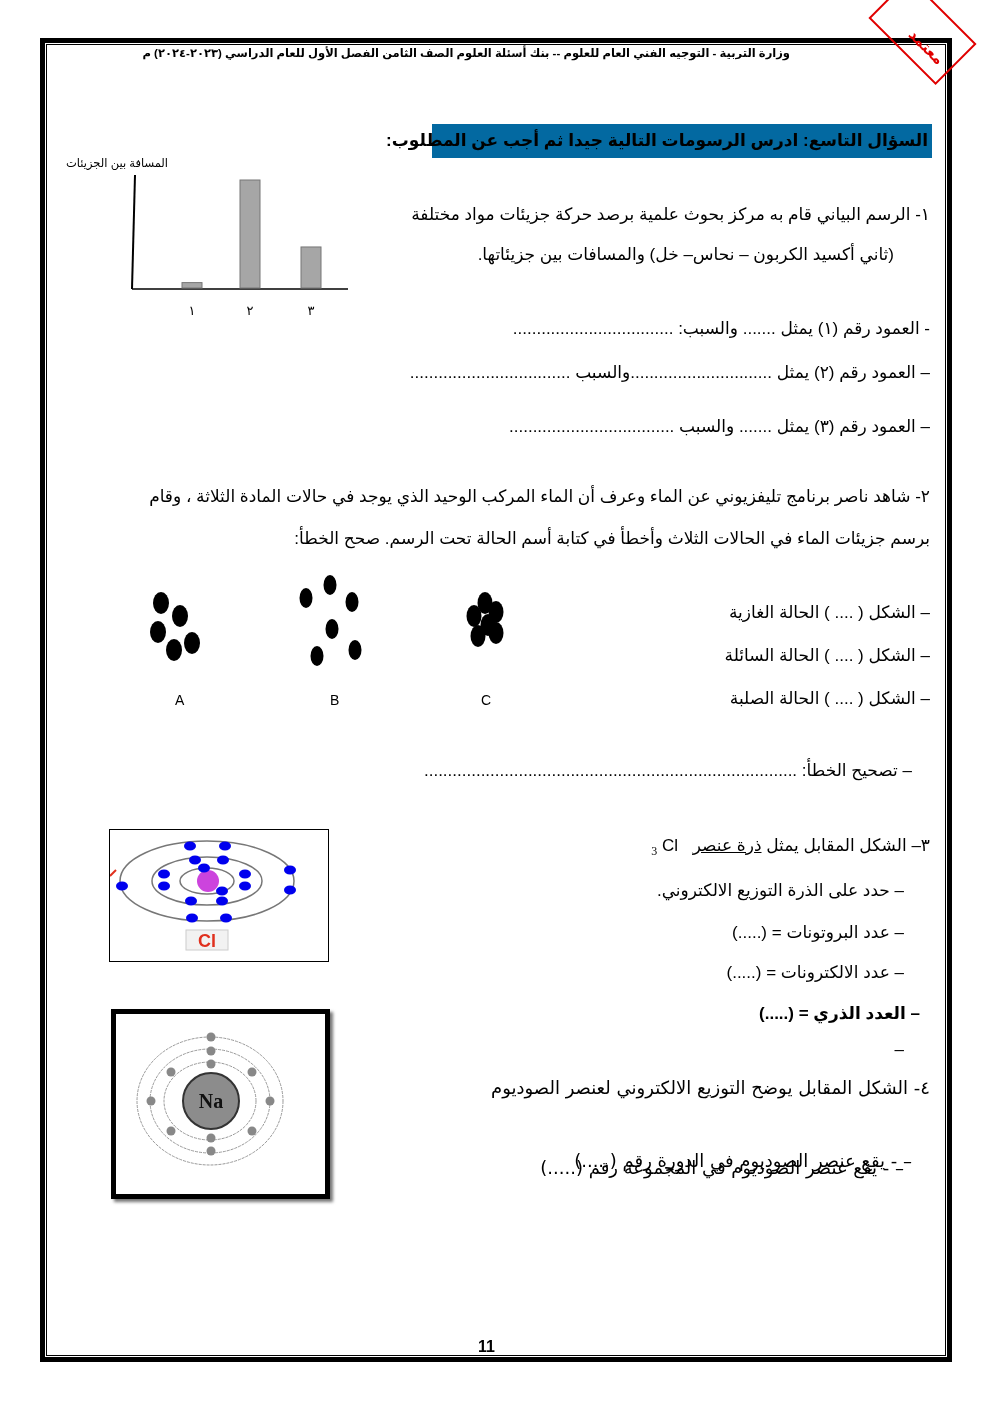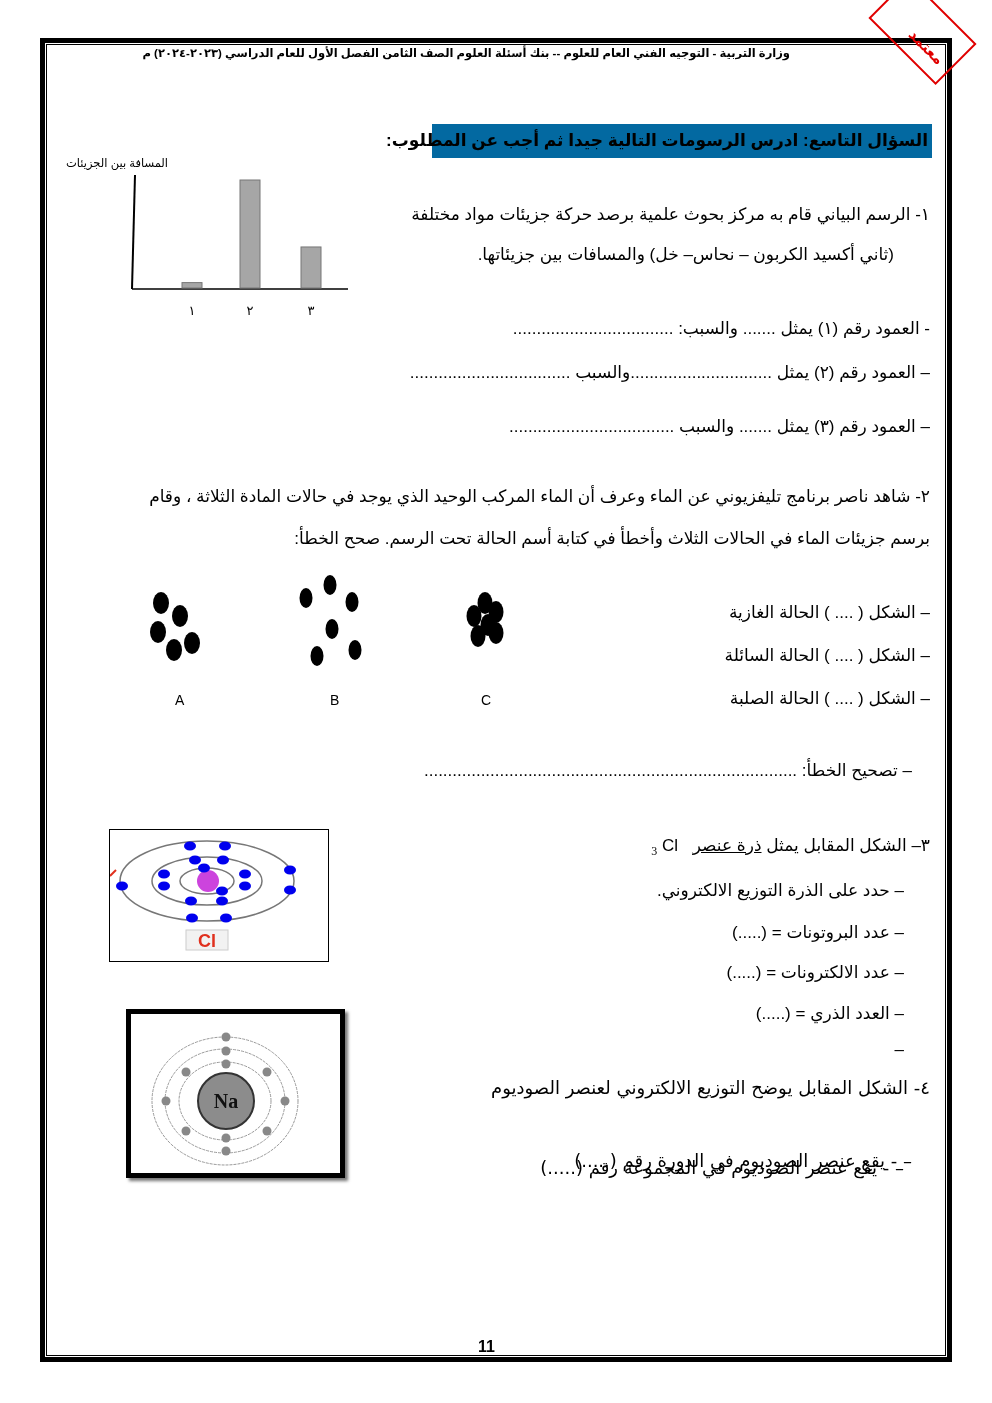--- a/index.html
+++ b/index.html
@@ -142,7 +142,7 @@
 <div class="abs body-text" style="right:88px; top:880px;text-align:center;">– حدد على الذرة التوزيع الالكتروني.</div>
 <div class="abs body-text" style="right:88px; top:922px;">– عدد البروتونات = (.....)</div>
 <div class="abs body-text" style="right:88px; top:962px;">– عدد الالكترونات = (.....)</div>
-<div class="abs body-text" style="right:88px; top:1003px;">– العدد الذري = (.....)</div>
+<div class="abs body-text" style="right:72px; top:1003px;font-weight:bold;">– العدد الذري = (.....)</div>
 <div class="abs body-text" style="right:88px; top:1040px;">–</div>
 
 <div class="na-box" style="left:126px; top:1009px; width:219px; height:169px;text-decoration:underline;">

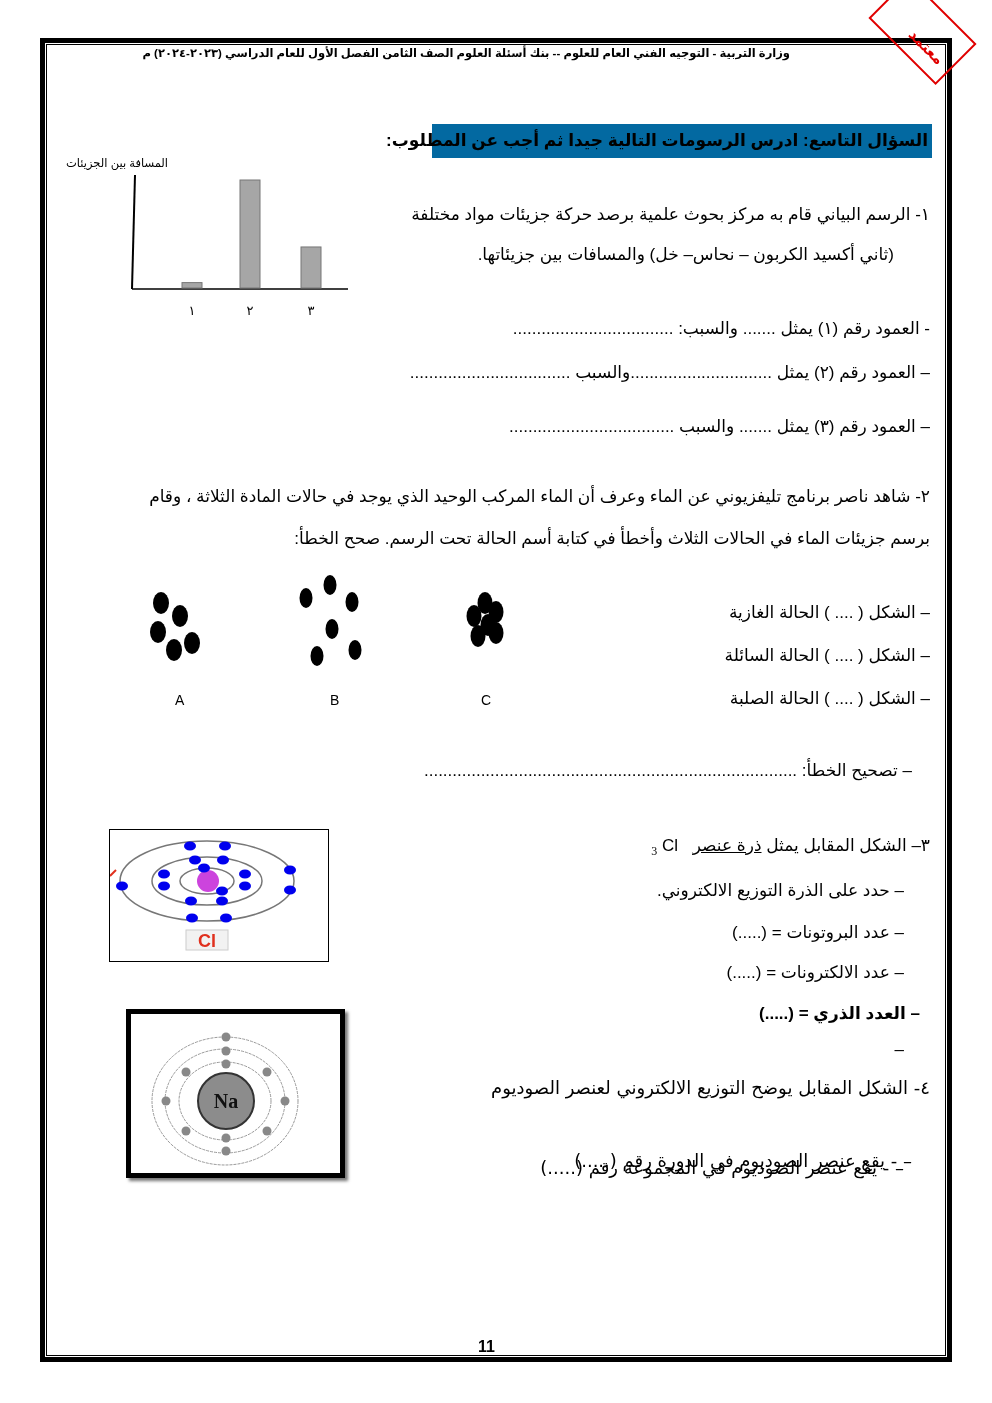--- a/index.html
+++ b/index.html
@@ -145,7 +145,7 @@
 <div class="abs body-text" style="right:72px; top:1003px;font-weight:bold;">– العدد الذري = (.....)</div>
 <div class="abs body-text" style="right:88px; top:1040px;">–</div>
 
-<div class="na-box" style="left:126px; top:1009px; width:219px; height:169px;text-decoration:underline;">
+<div class="na-box" style="left:111px; top:1009px; width:219px; height:190px;text-decoration:underline;">
   <svg width="209" height="159">
     <ellipse cx="94" cy="87" rx="73" ry="64" fill="none" stroke="#999" stroke-width="1" stroke-dasharray="3,1"></ellipse>
     <ellipse cx="94" cy="87" rx="60" ry="52" fill="none" stroke="#999" stroke-width="1" stroke-dasharray="3,1"></ellipse>

